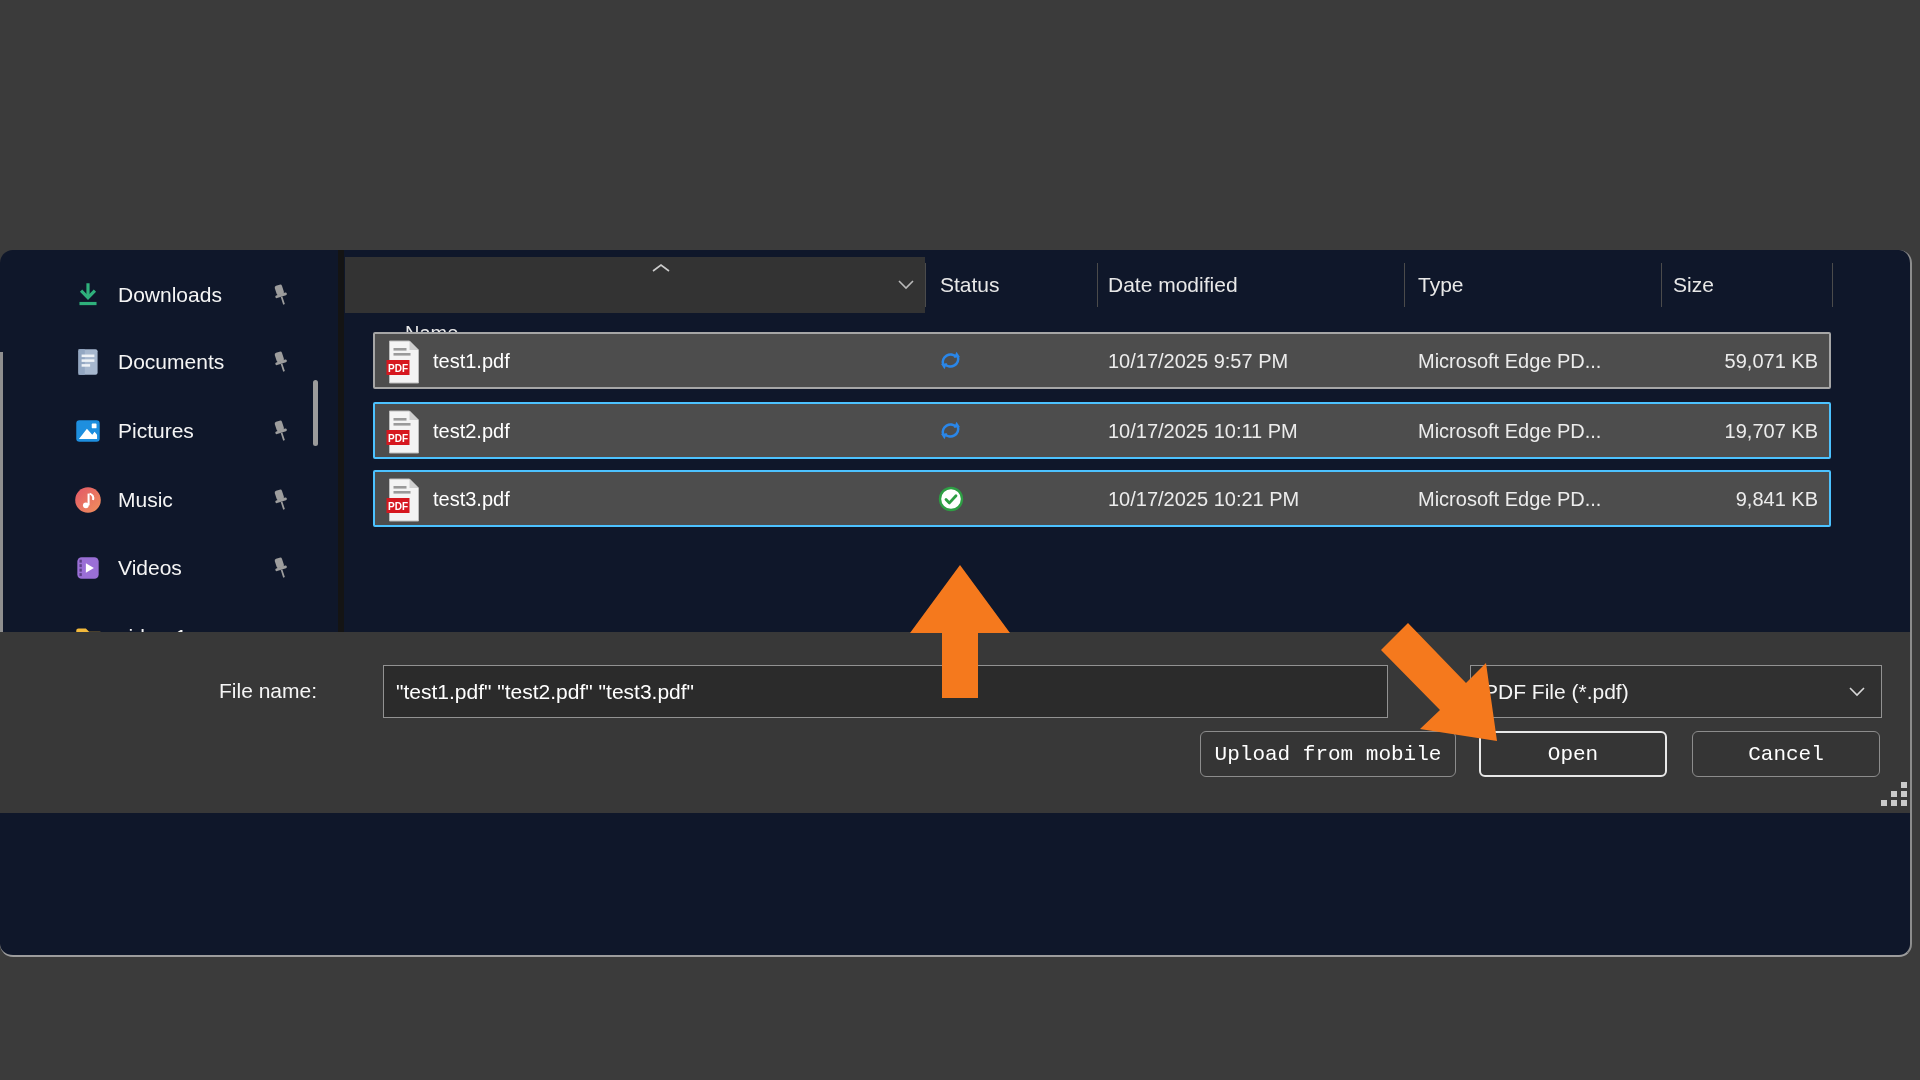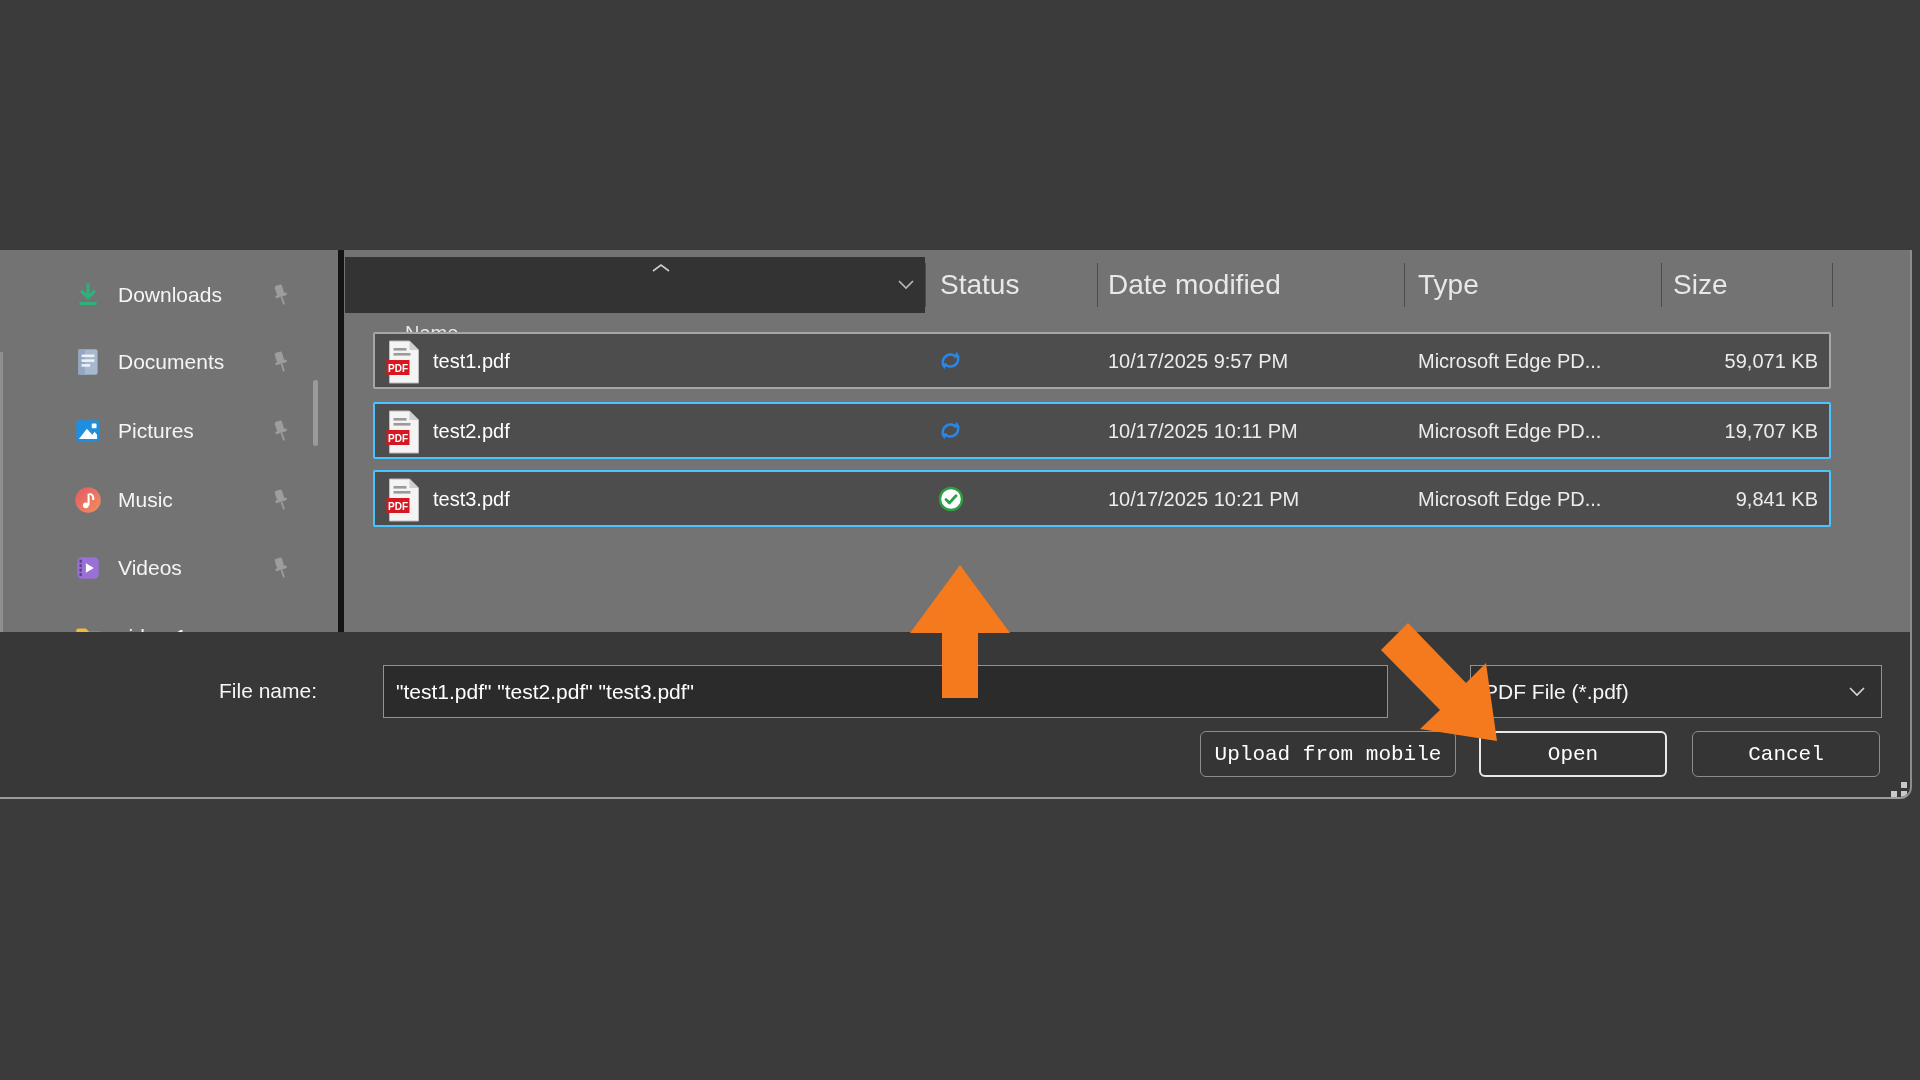--- a/index.html
+++ b/index.html
@@ -7,9 +7,9 @@
           font-family:"Liberation Sans",sans-serif;color:#f2f2f2;}
 
   
-  .dialog{position:absolute;left:0;top:250px;width:1912px;height:549px;background:#737373;
+  .dialog{position:absolute;left:0;top:250px;width:1912px;height:707px;background:#0f172a;
           border-right:2px solid #8d8d8d;border-bottom:2px solid #9c9c9c;
-          border-bottom-right-radius:12px;box-sizing:border-box;overflow:hidden;}
+          border-bottom-right-radius:12px;box-sizing:border-box;overflow:hidden;border-radius:13px;}
   .left-edge{position:absolute;left:0;top:102px;width:3px;height:280px;background:#8f8f8f;}
 
   

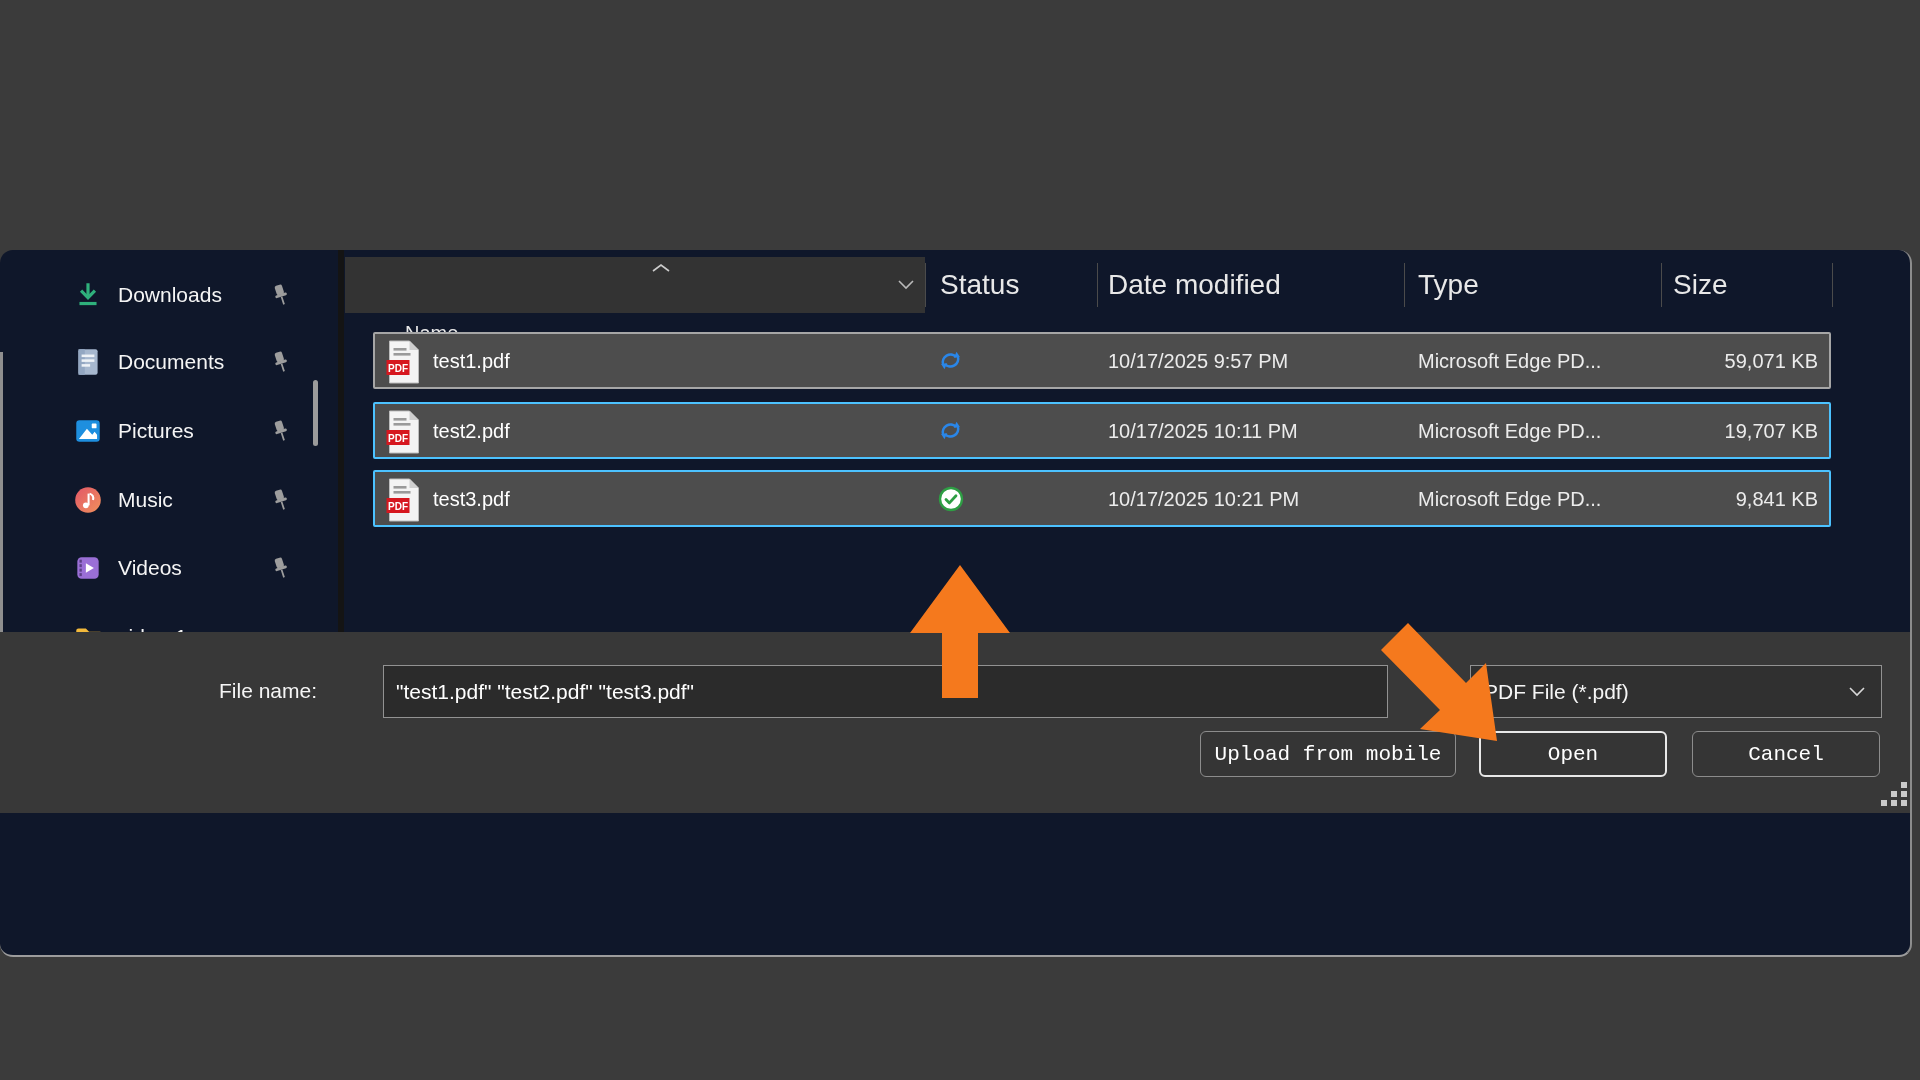--- a/index.html
+++ b/index.html
@@ -27,7 +27,7 @@
   .hdr-name .h-label{position:absolute;left:60px;top:50%;transform:translateY(-50%);font-size:20px;color:#e8e8e8;margin-top:48px;}
   .hdr-name .h-sort{position:absolute;left:306px;top:2px;}
   .hdr-name .h-drop{position:absolute;right:10px;top:50%;transform:translateY(-50%);}
-  .hdr-label{position:absolute;top:7px;height:56px;line-height:56px;font-size:28px;color:#e8e8e8;white-space:nowrap;}
+  .hdr-label{position:absolute;top:7px;height:56px;line-height:56px;font-size:21px;color:#e8e8e8;white-space:nowrap;}
   .hdr-sep{position:absolute;top:13px;width:1px;height:44px;background:#4b4b4b;}
 
   

